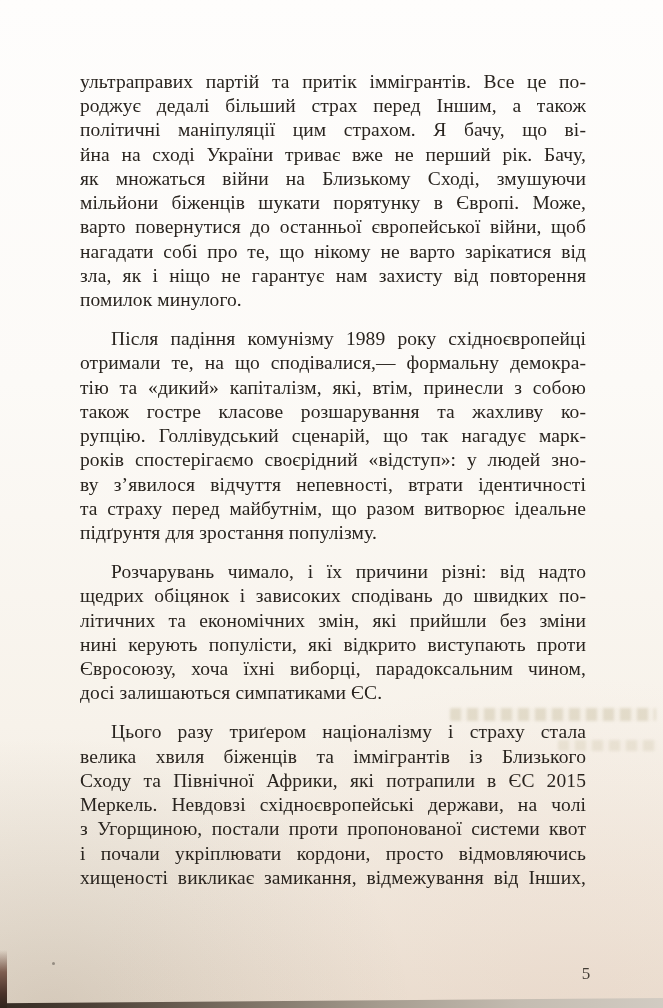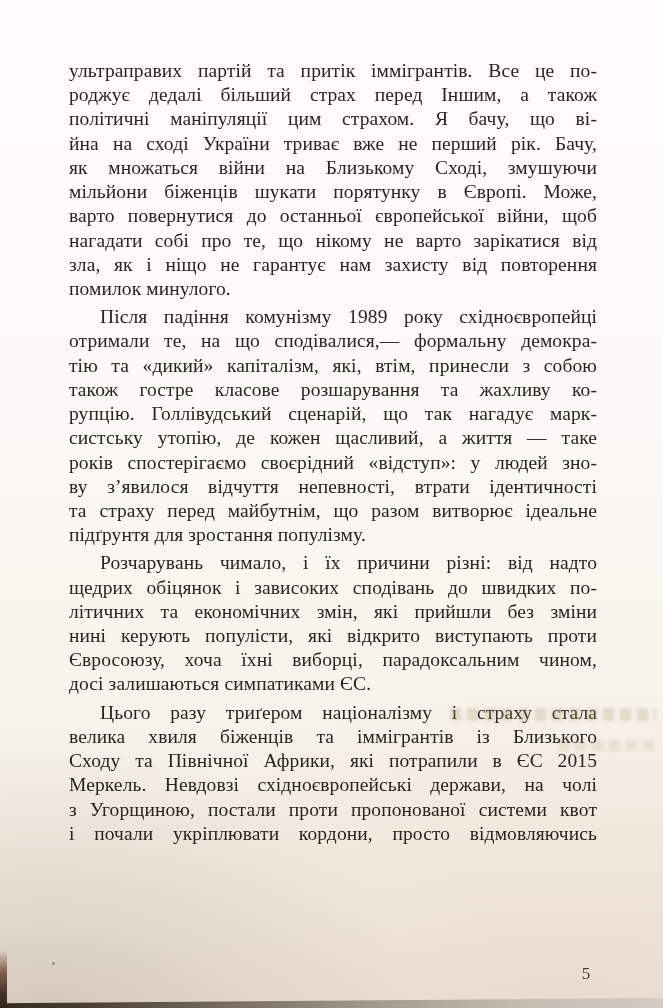--- a/index.html
+++ b/index.html
@@ -42,7 +42,7 @@
     letter-spacing: 0.1px;
   }
 
-  .para { margin: 4px; padding: 0; }
+  .para { margin: 15px; padding: 0; }
 
   .line {
     height: 24.22px;

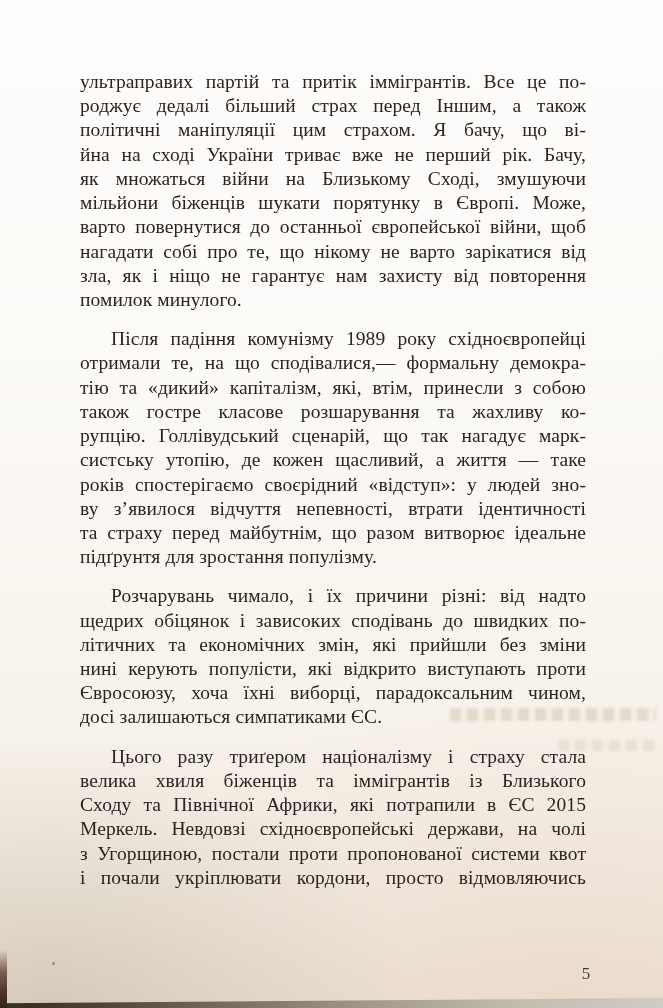--- a/index.html
+++ b/index.html
@@ -132,7 +132,6 @@
           <div class="line">тію та «дикий» капіталізм, які, втім, принесли з собою</div>
           <div class="line">також гостре класове розшарування та жахливу ко-</div>
           <div class="line">рупцію. Голлівудський сценарій, що так нагадує марк-</div>
-          <div class="line">систську утопію, де кожен щасливий, а життя — таке</div>
           <div class="line">років спостерігаємо своєрідний «відступ»: у людей зно-</div>
           <div class="line">ву з’явилося відчуття непевності, втрати ідентичності</div>
           <div class="line">та страху перед майбутнім, що разом витворює ідеальне</div>

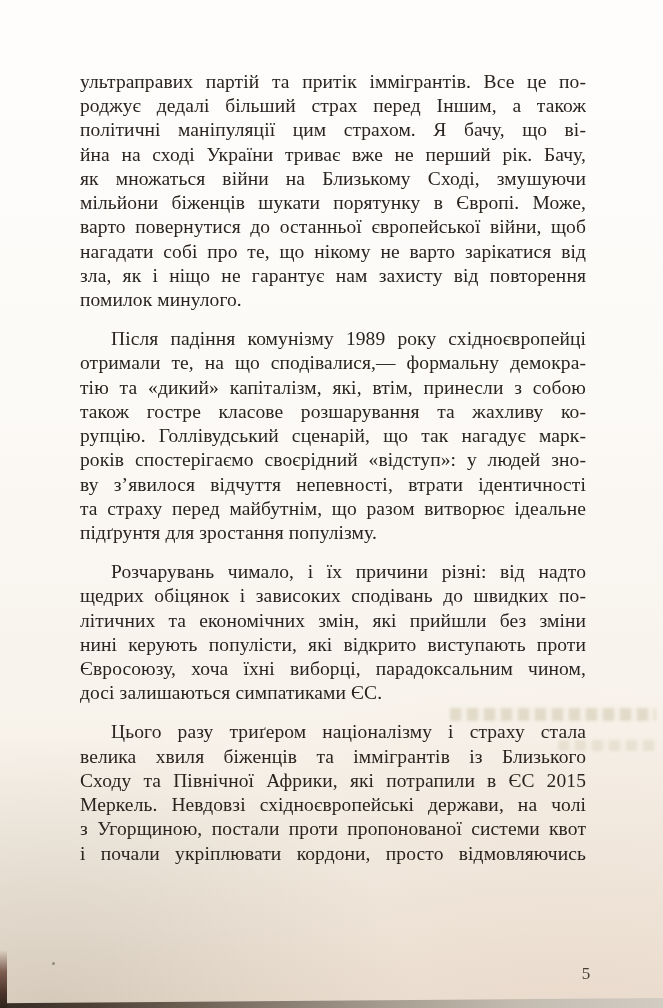--- a/index.html
+++ b/index.html
@@ -152,6 +152,7 @@
           <div class="line">Меркель. Невдовзі східноєвропейські держави, на чолі</div>
           <div class="line">з Угорщиною, постали проти пропонованої системи квот</div>
           <div class="line">і почали укріплювати кордони, просто відмовляючись</div>
+          <div class="line">хищеності викликає замикання, відмежування від Інших,</div>
         </div>
       </div>
 

